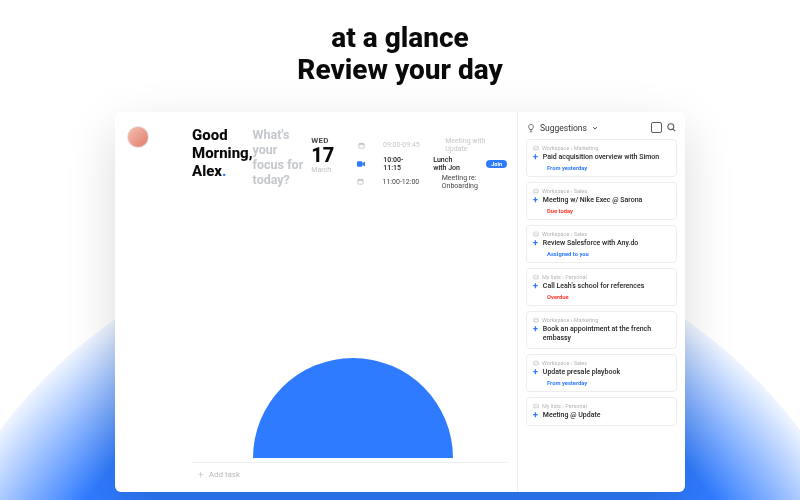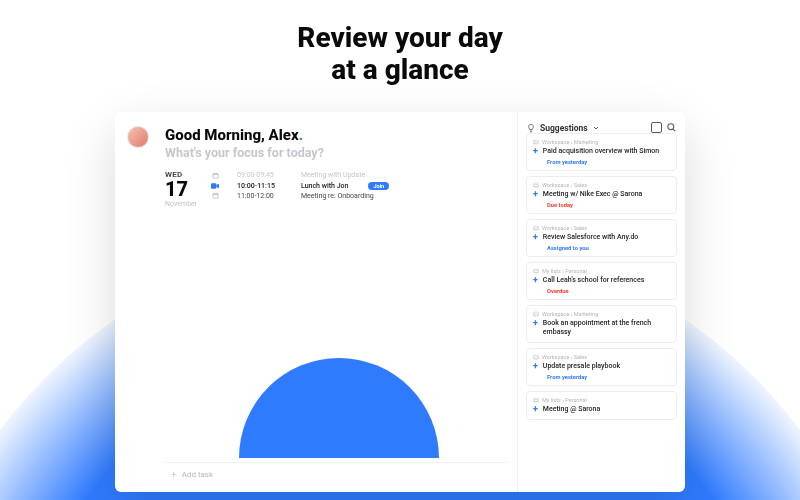--- a/index.html
+++ b/index.html
@@ -119,8 +119,8 @@
 <div class="bg-circle"></div>
 
 <div class="marketing-heading">
+  <div>at a glance</div>
   <div>Review your day</div>
-  <div>at a glance</div>
 </div>
 
 <div class="app-window">

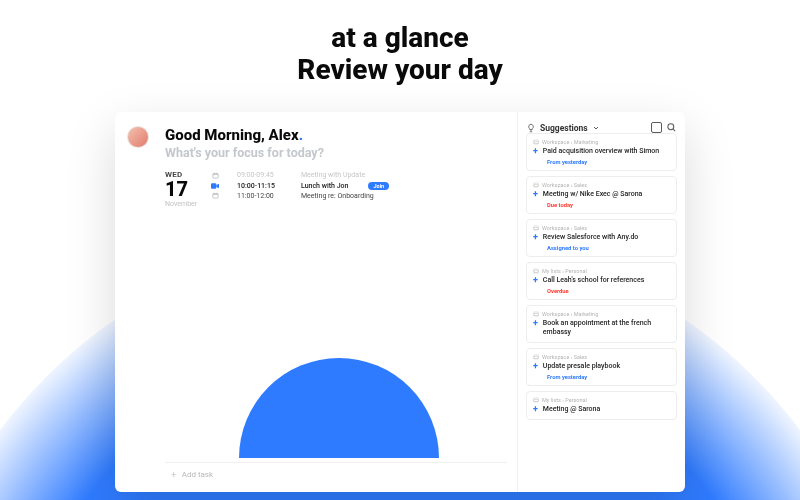--- a/index.html
+++ b/index.html
@@ -49,7 +49,7 @@
     flex: 1 1 auto; min-width: 0;
     padding: 14px 10px 0 4px;
     position: relative;
-    display: flex; flex-direction: column;
+    display: flex; flex-direction: row; margin-left: 27px;
   }
   .greeting { font-size: 15px; font-weight: 800; color: #0a0a0a; }
   .greeting .dot { color: #2f7bff; }

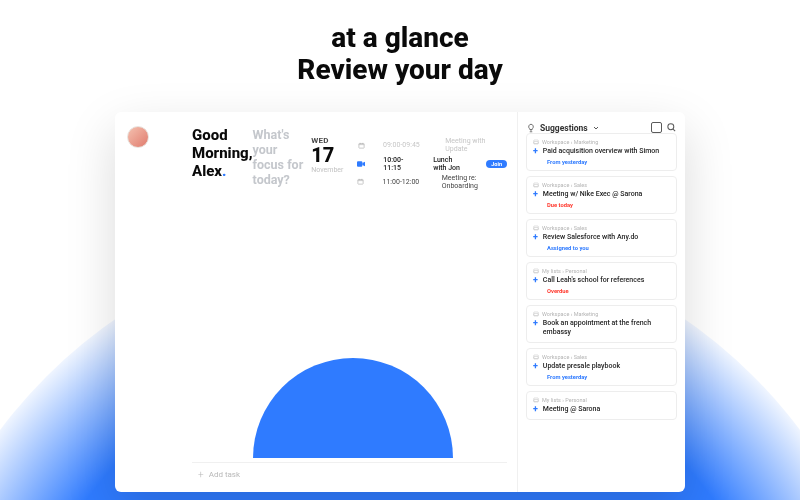--- a/index.html
+++ b/index.html
@@ -92,7 +92,8 @@
   }
   .side-head {
     display: flex; align-items: center; gap: 4px;
-    font-size: 8.5px; color: #333; font-weight: 700;
+    font-size: 8.5px; color: #333; font-weight: 400;
+    margin-bottom: 6px;
   }
   .side-head .spacer { flex: 1; }
   .side-head svg, .side-head .hic { color: #5a5a5a; }

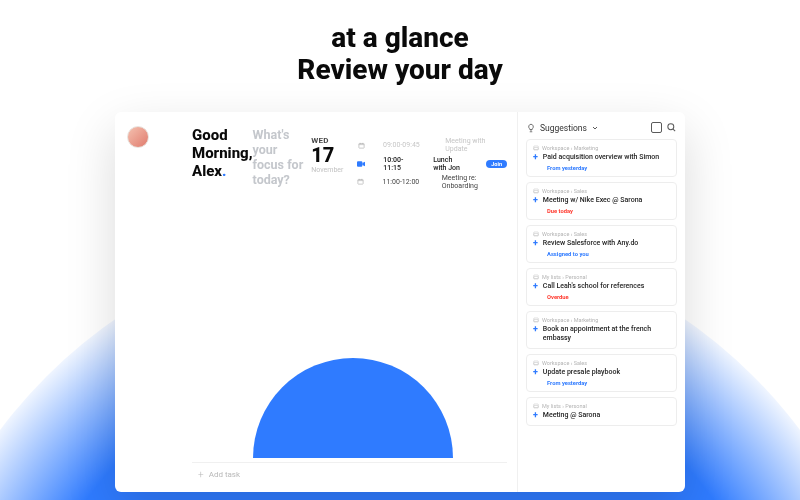--- a/index.html
+++ b/index.html
@@ -140,7 +140,7 @@
       <div class="date-block">
         <div class="dow">WED</div>
         <div class="daynum">17</div>
-        <div class="month">November</div>
+        <div class="month">March</div>
       </div>
       <div class="agenda">
         <div class="agenda-row muted">

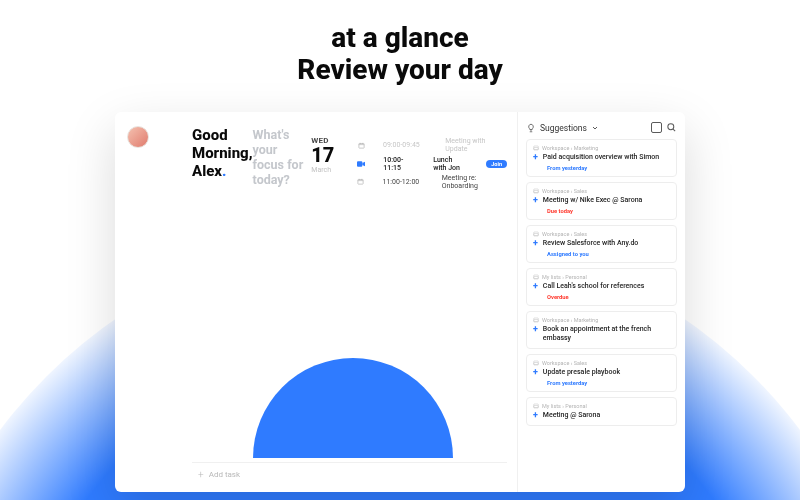--- a/index.html
+++ b/index.html
@@ -296,7 +296,7 @@
           </div>
           <div class="card-body">
             <span class="plus">+</span>
-            <span class="card-title">Meeting @ Sarona</span>
+            <span class="card-title">Meeting @ Update</span>
           </div>
         </div>
       </div>

